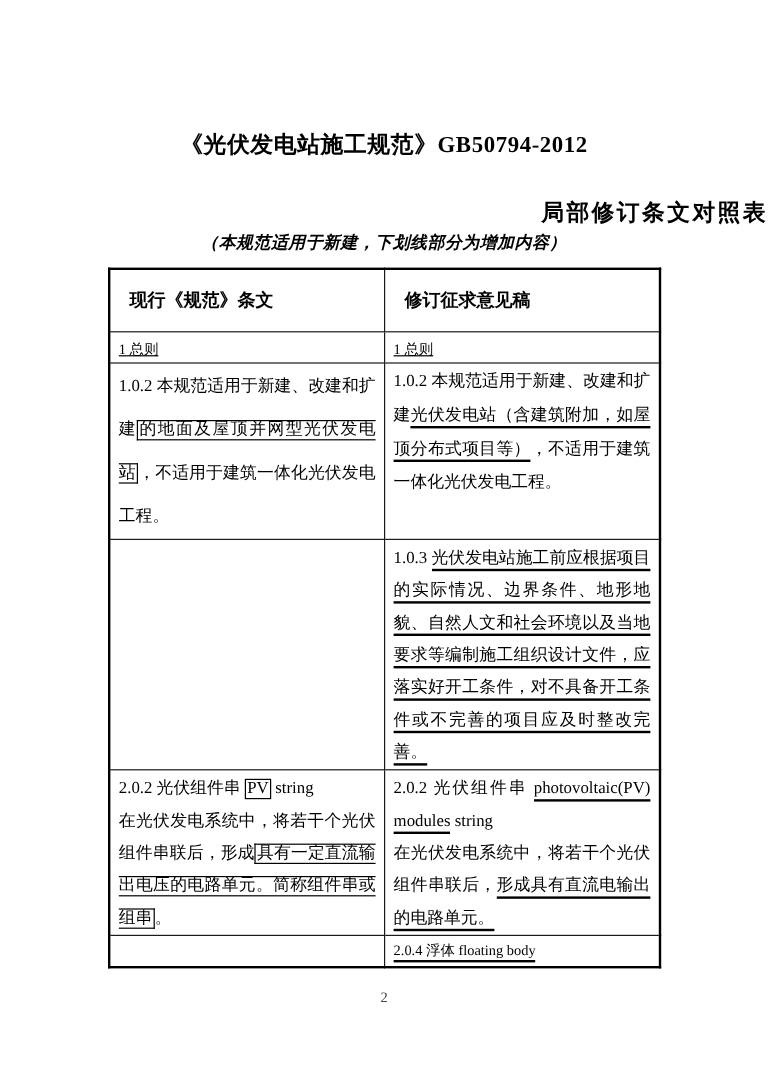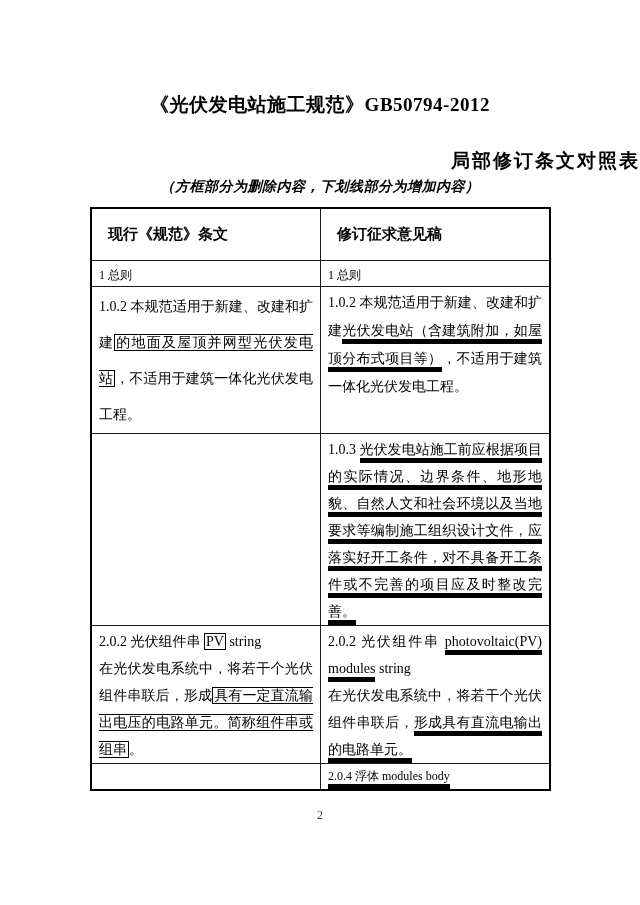--- a/index.html
+++ b/index.html
@@ -19,6 +19,7 @@
     position: absolute;
     inset: 0;
     background: #fff;
+    margin-top: 16px;
   }
   .doc-title {
     margin: 0;

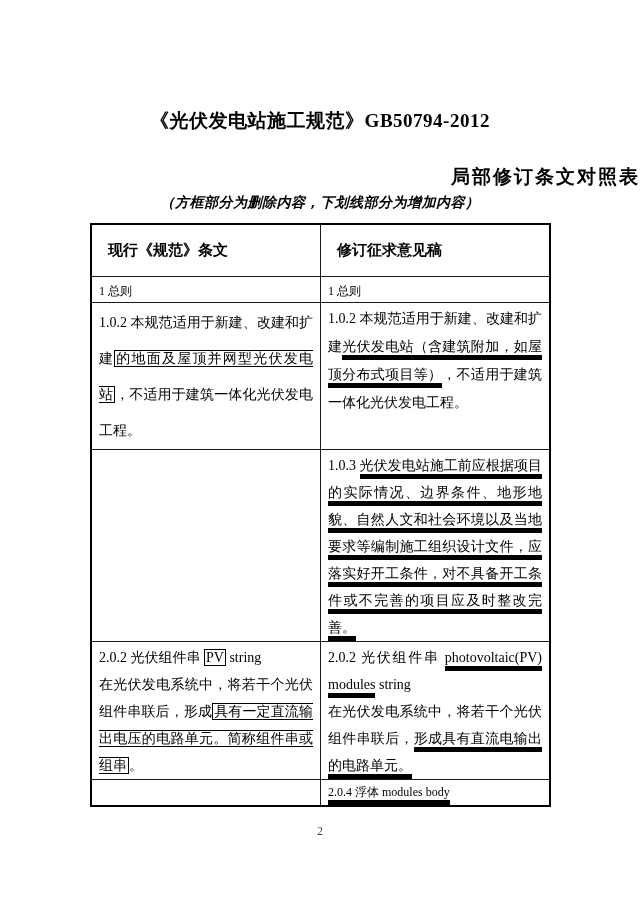--- a/index.html
+++ b/index.html
@@ -131,7 +131,7 @@
 
   <h2 class="doc-subtitle">局部修订条文对照表</h2>
 
-  <div class="doc-note">（方框部分为删除内容，下划线部分为增加内容）</div>
+  <div class="doc-note">（本规范适用于新建，下划线部分为增加内容）</div>
 
   <table class="compare">
     <thead>

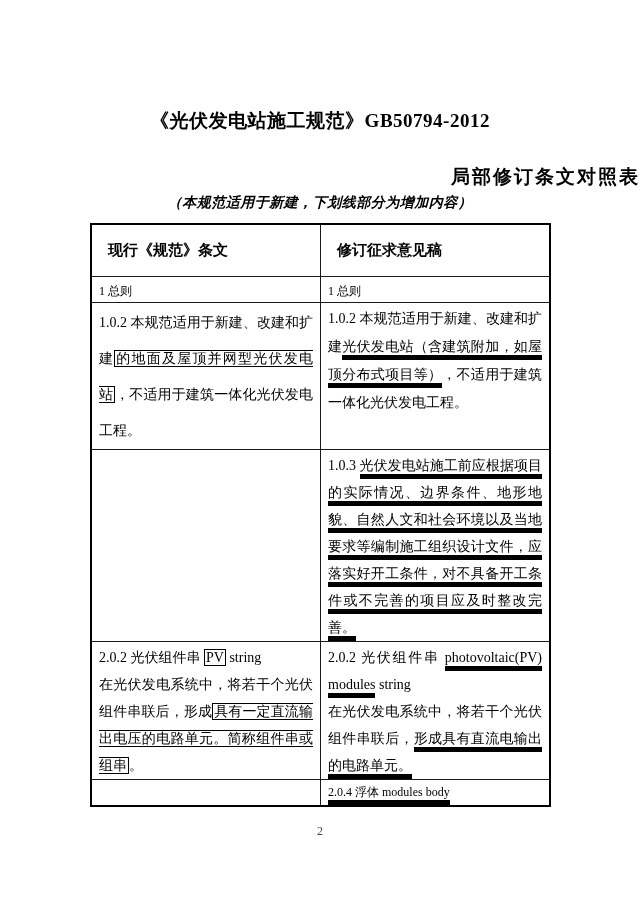--- a/index.html
+++ b/index.html
@@ -85,7 +85,7 @@
     line-height: 26px;
   }
   
-  tbody tr:nth-child(1) td { height: 26px; font-size: 12px; vertical-align: middle; line-height: 14px; text-align: left; padding-top: 2px; }
+  tbody tr:nth-child(1) td { height: 26px; font-size: 12px; vertical-align: middle; line-height: 14px; text-align: left; padding-top: 2px; text-decoration: underline; }
   
   tbody tr:nth-child(2) td { height: 104px; }
   tbody tr:nth-child(2) td:first-child { line-height: 36px; }

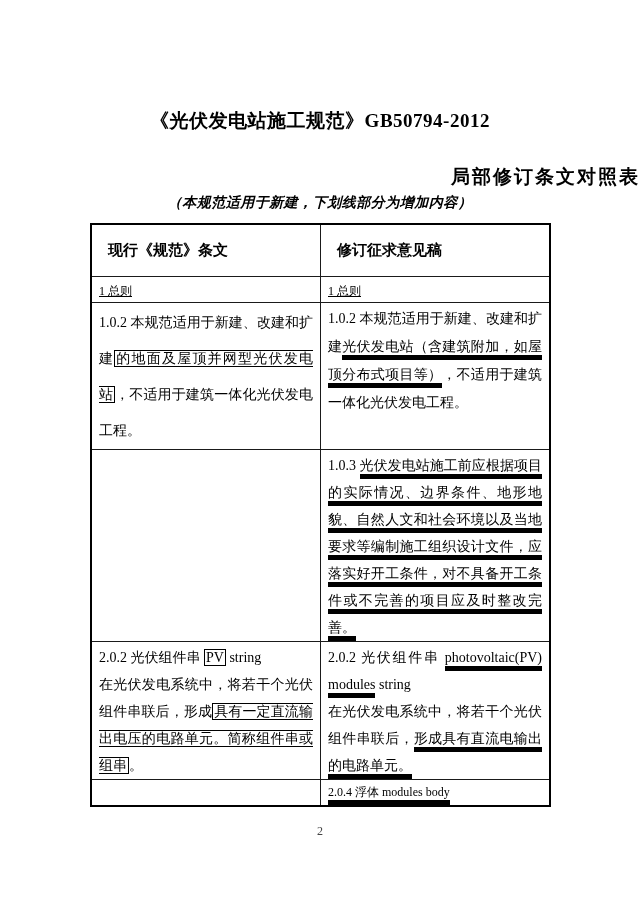--- a/index.html
+++ b/index.html
@@ -108,7 +108,7 @@
     padding: 0 1px;
   }
   .seg-u {
-    border-bottom: 5px solid #000000;
+    border-bottom: 2px solid #000000;
     padding-bottom: 1px;
   }
   .para { margin: 0; }

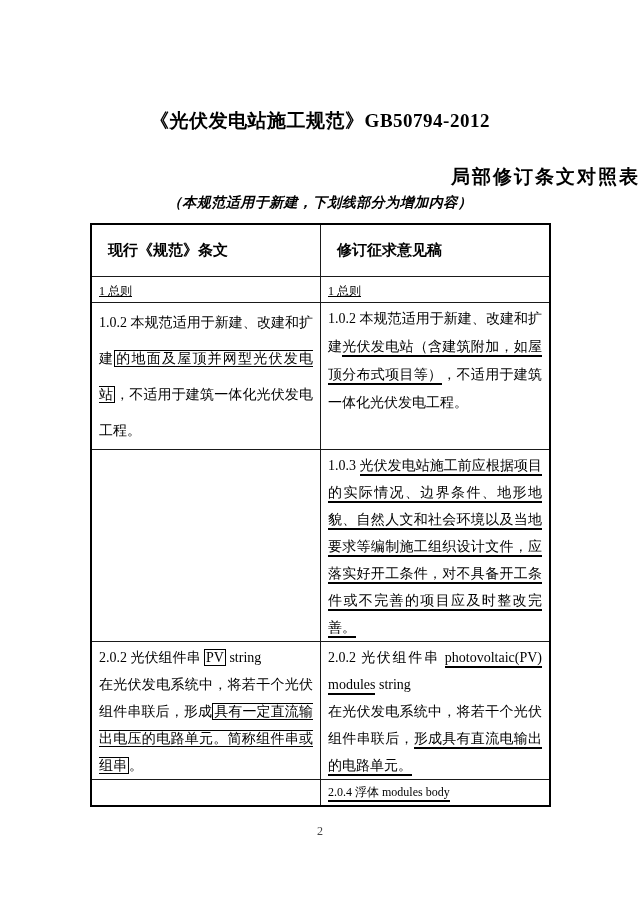--- a/index.html
+++ b/index.html
@@ -176,7 +176,7 @@
         <tr>
           <td></td>
           <td>
-            <div class="para"><span class="seg-u">2.0.4 浮体 modules body</span></div>
+            <div class="para"><span class="seg-u">2.0.4 浮体 floating body</span></div>
           </td>
         </tr>
       </tbody>

